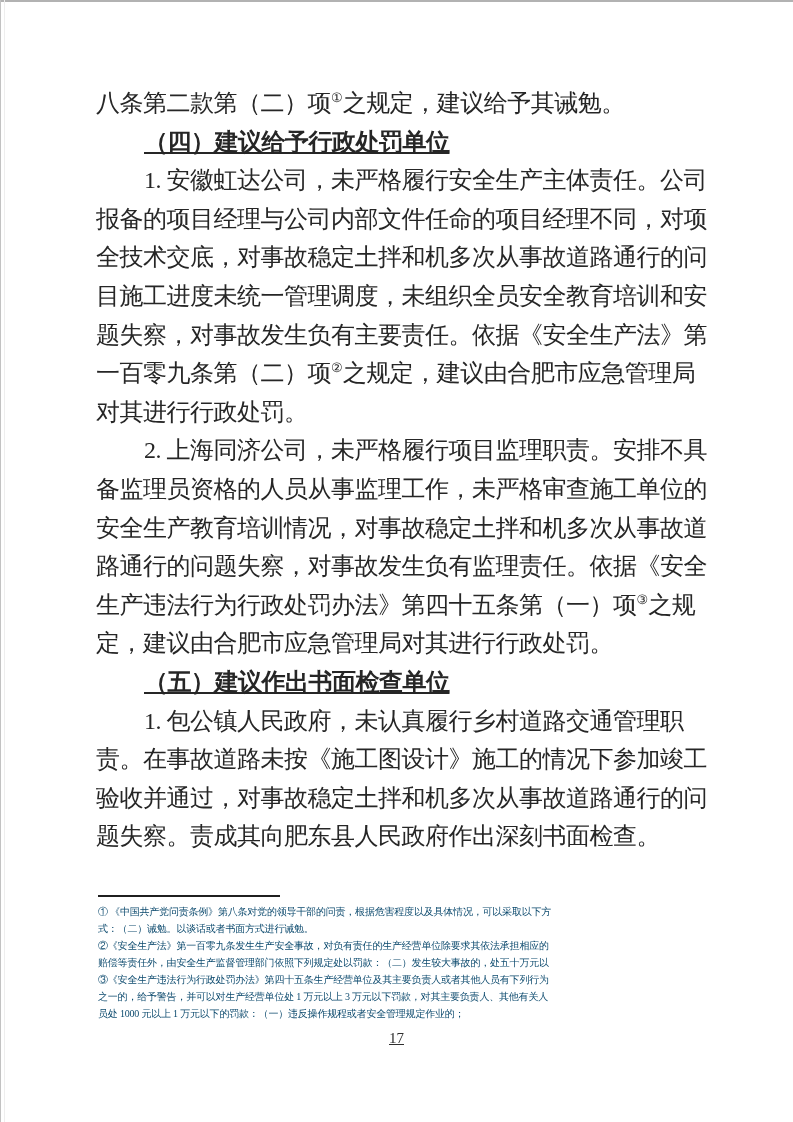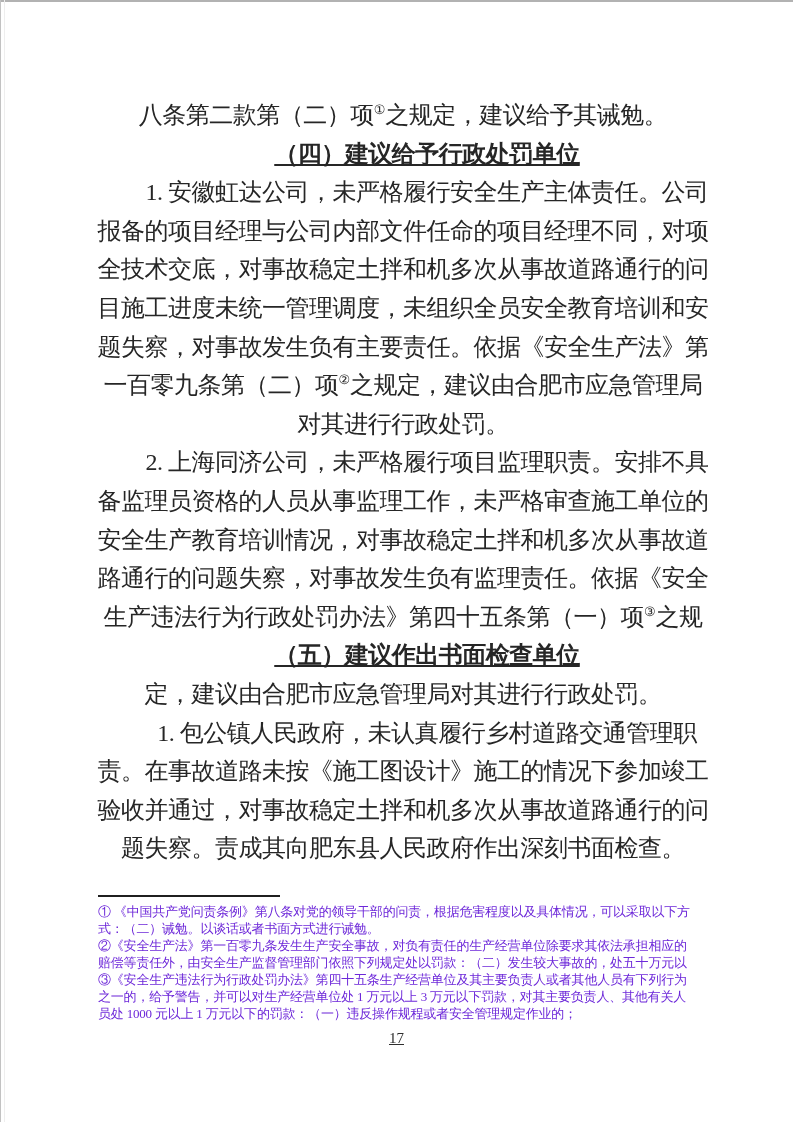--- a/index.html
+++ b/index.html
@@ -14,7 +14,7 @@
   .edge-left  { position: absolute; top: 0; left: 0; bottom: 0; width: 1px; background: #c2c2c2; }
   .hairline-left { position: absolute; top: 0; left: 4px; bottom: 0; width: 1px; background: #eeeeee; }
 
-  .content { position: absolute; left: 96px; top: 96px; width: 614px; text-align: center; }
+  .content { position: absolute; left: 96px; top: 84px; width: 614px; }
   .line {
     font-size: 24px;
     height: 38.6px;

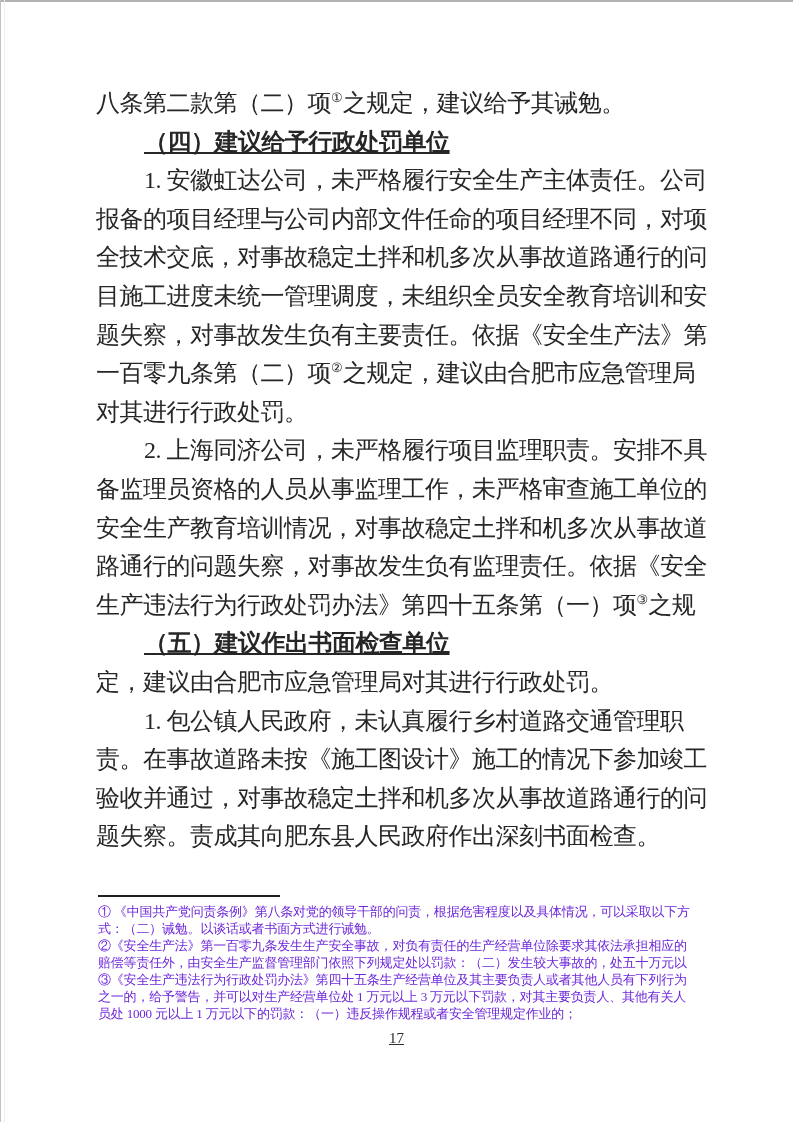--- a/index.html
+++ b/index.html
@@ -73,8 +73,8 @@
       <div class="line"><span>安全生产教育培训情况，对事故稳定土拌和机多次从事故道</span></div>
       <div class="line"><span>路通行的问题失察，对事故发生负有监理责任。依据《安全</span></div>
       <div class="line"><span>生产违法行为行政处罚办法》第四十五条第（一）项</span><span class="sup">③</span><span>之规</span></div>
+      <div class="line"><span>定，建议由合肥市应急管理局对其进行行政处罚。</span></div>
       <div class="line indent bold"><span>（五）建议作出书面检查单位</span></div>
-      <div class="line"><span>定，建议由合肥市应急管理局对其进行行政处罚。</span></div>
       <div class="line indent"><span>1. 包公镇人民政府，未认真履行乡村道路交通管理职</span></div>
       <div class="line"><span>责。在事故道路未按《施工图设计》施工的情况下参加竣工</span></div>
       <div class="line"><span>验收并通过，对事故稳定土拌和机多次从事故道路通行的问</span></div>

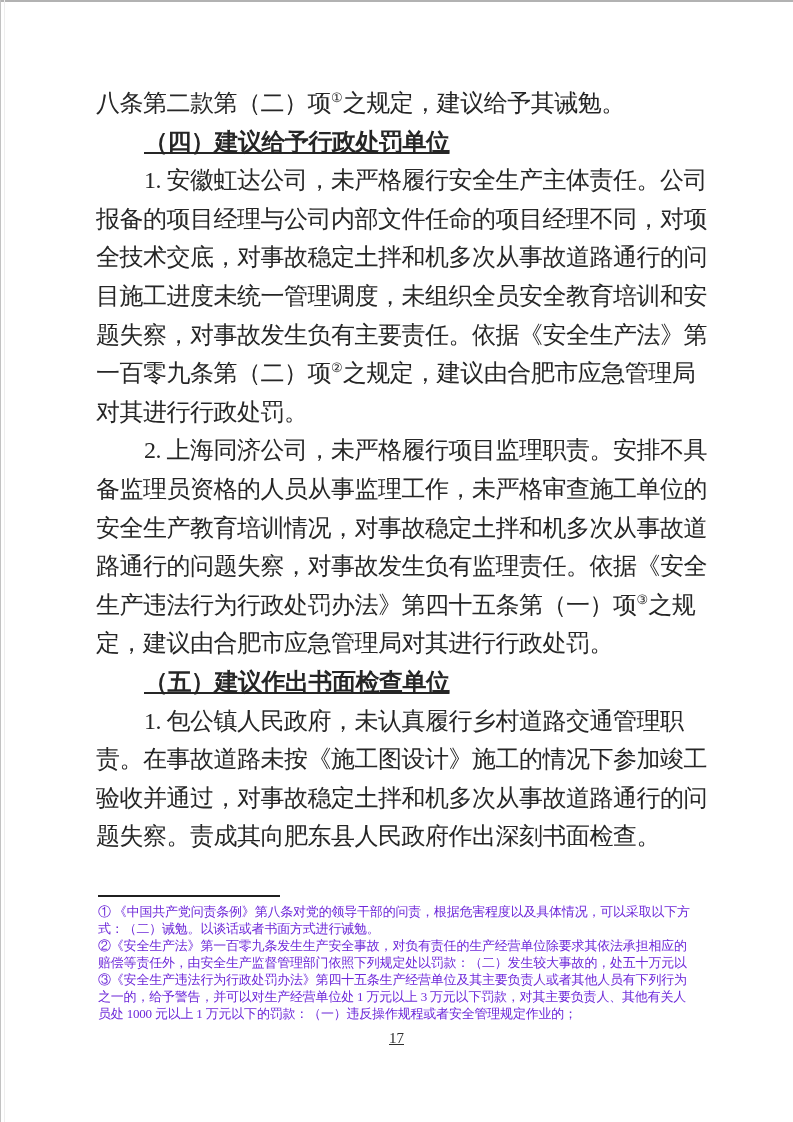--- a/index.html
+++ b/index.html
@@ -38,11 +38,11 @@
   }
   .footnotes { position: absolute; left: 98px; top: 903px; width: 600px; }
   .fline {
-    font-size: 13px;
+    font-size: 10px;
     line-height: 17px;
     height: 17px;
     letter-spacing: -0.2px;
-    color: #6d28d9;
+    color: #0c4a6e;
     white-space: nowrap;
   }
   .page-number {

